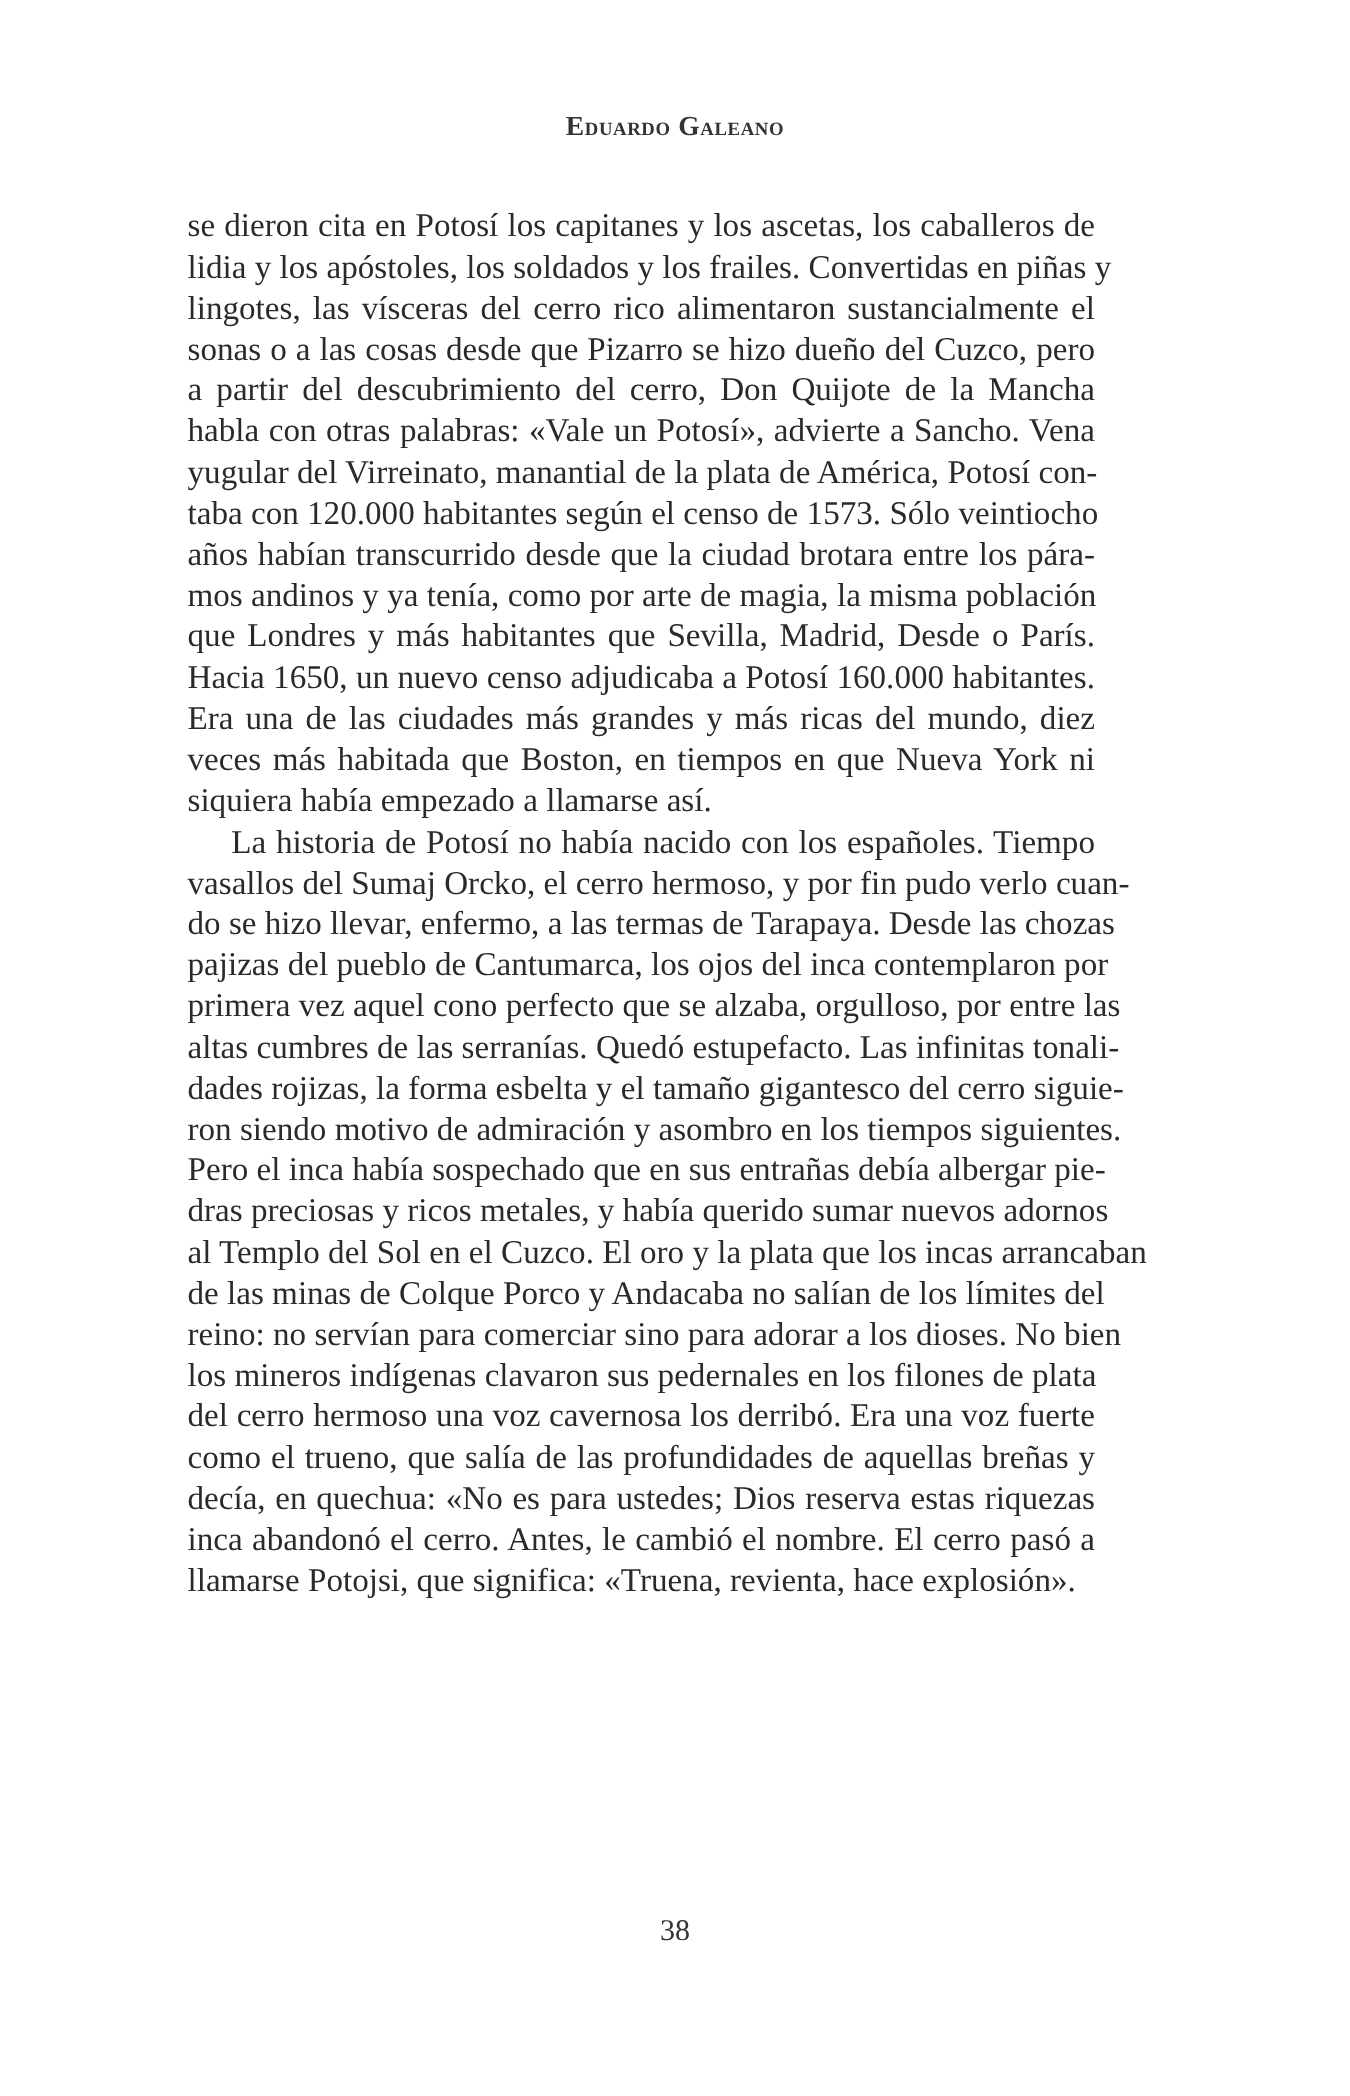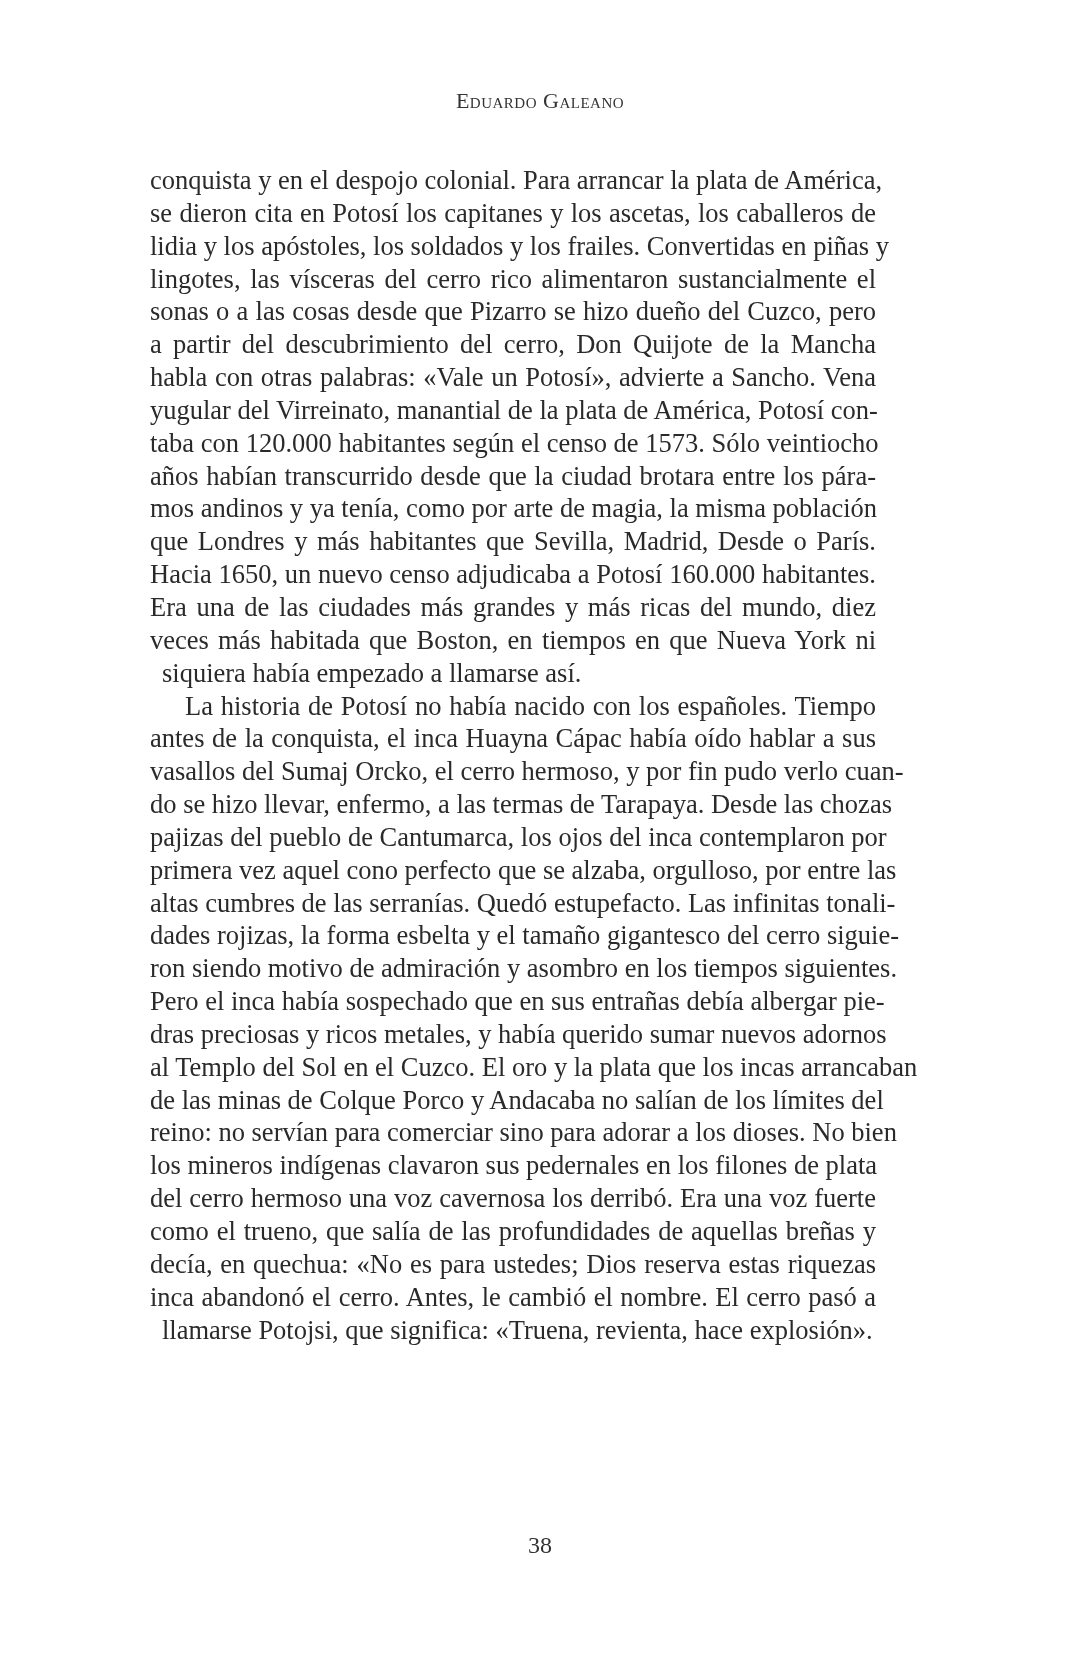--- a/index.html
+++ b/index.html
@@ -31,6 +31,7 @@
     letter-spacing: 0.5px;
     font-variant: small-caps;
     color: #333;
+    font-weight: bold;
   }
   .body-text {
     position: absolute;

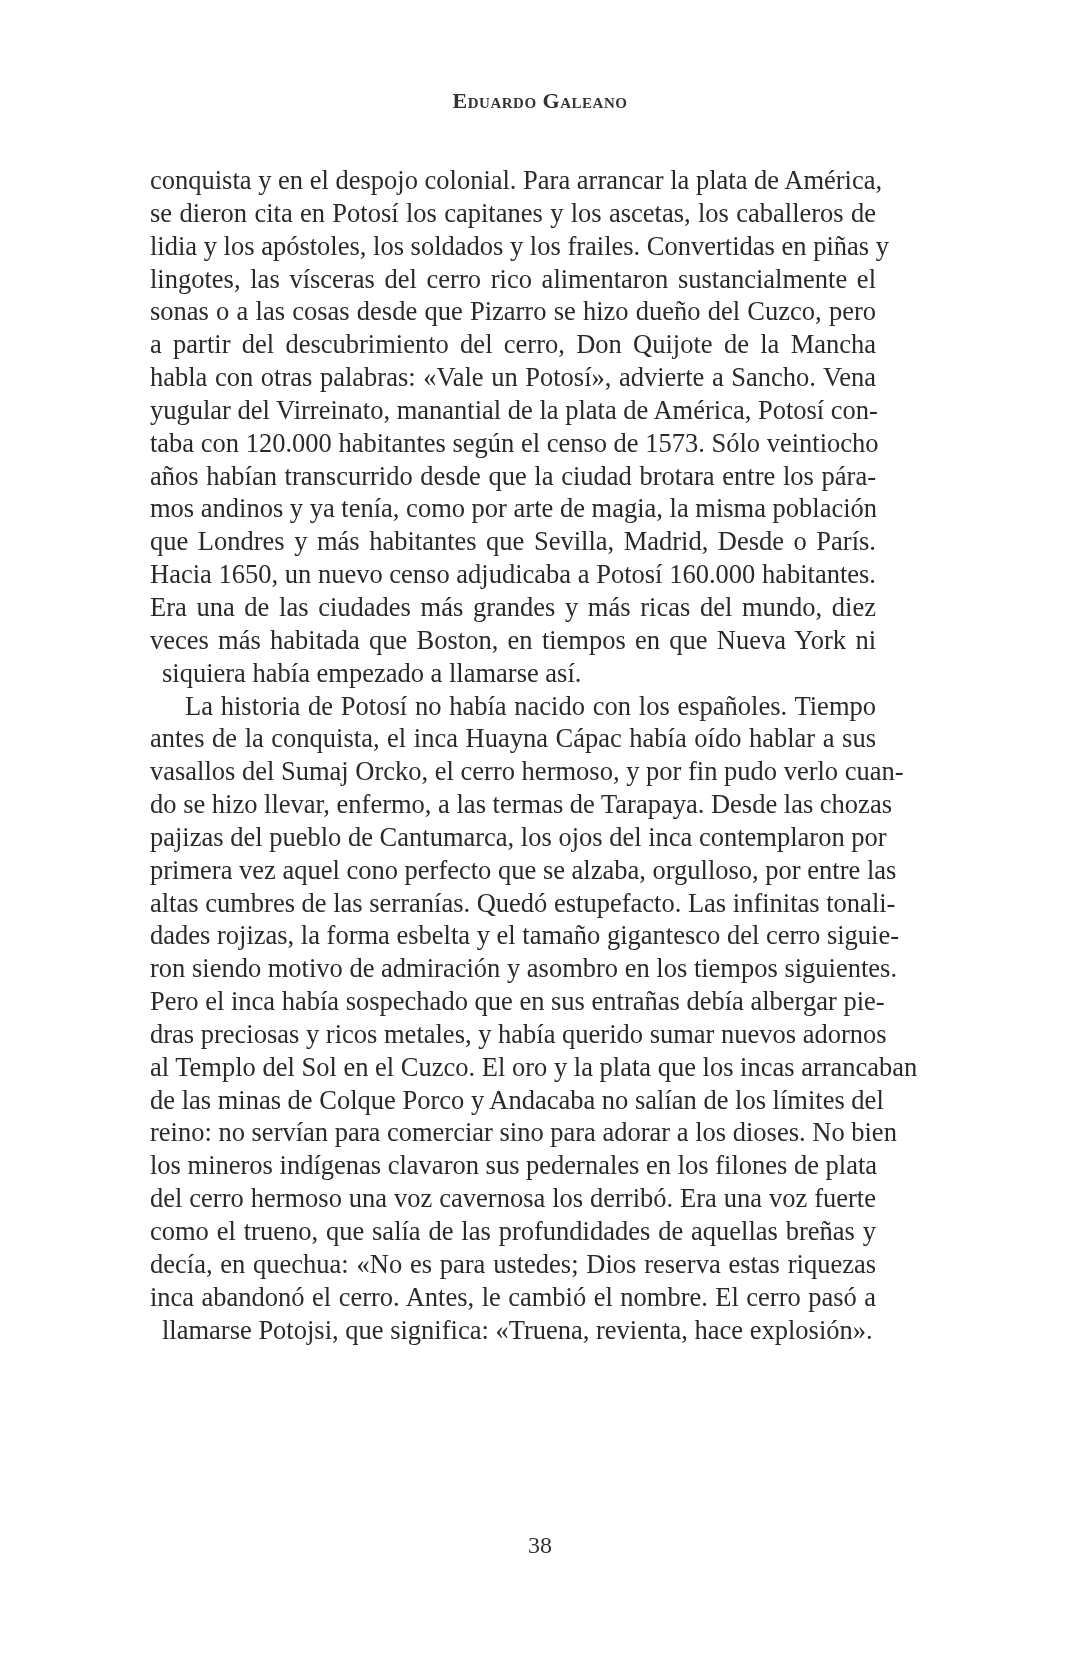--- a/index.html
+++ b/index.html
@@ -76,7 +76,6 @@
 
   <div class="body-text">
     <div>
-      <span class="line">conquista y en el despojo colonial. Para arrancar la plata de América,</span>
       <span class="line">se dieron cita en Potosí los capitanes y los ascetas, los caballeros de</span>
       <span class="line">lidia y los apóstoles, los soldados y los frailes. Convertidas en piñas y</span>
       <span class="line">lingotes, las vísceras del cerro rico alimentaron sustancialmente el</span>

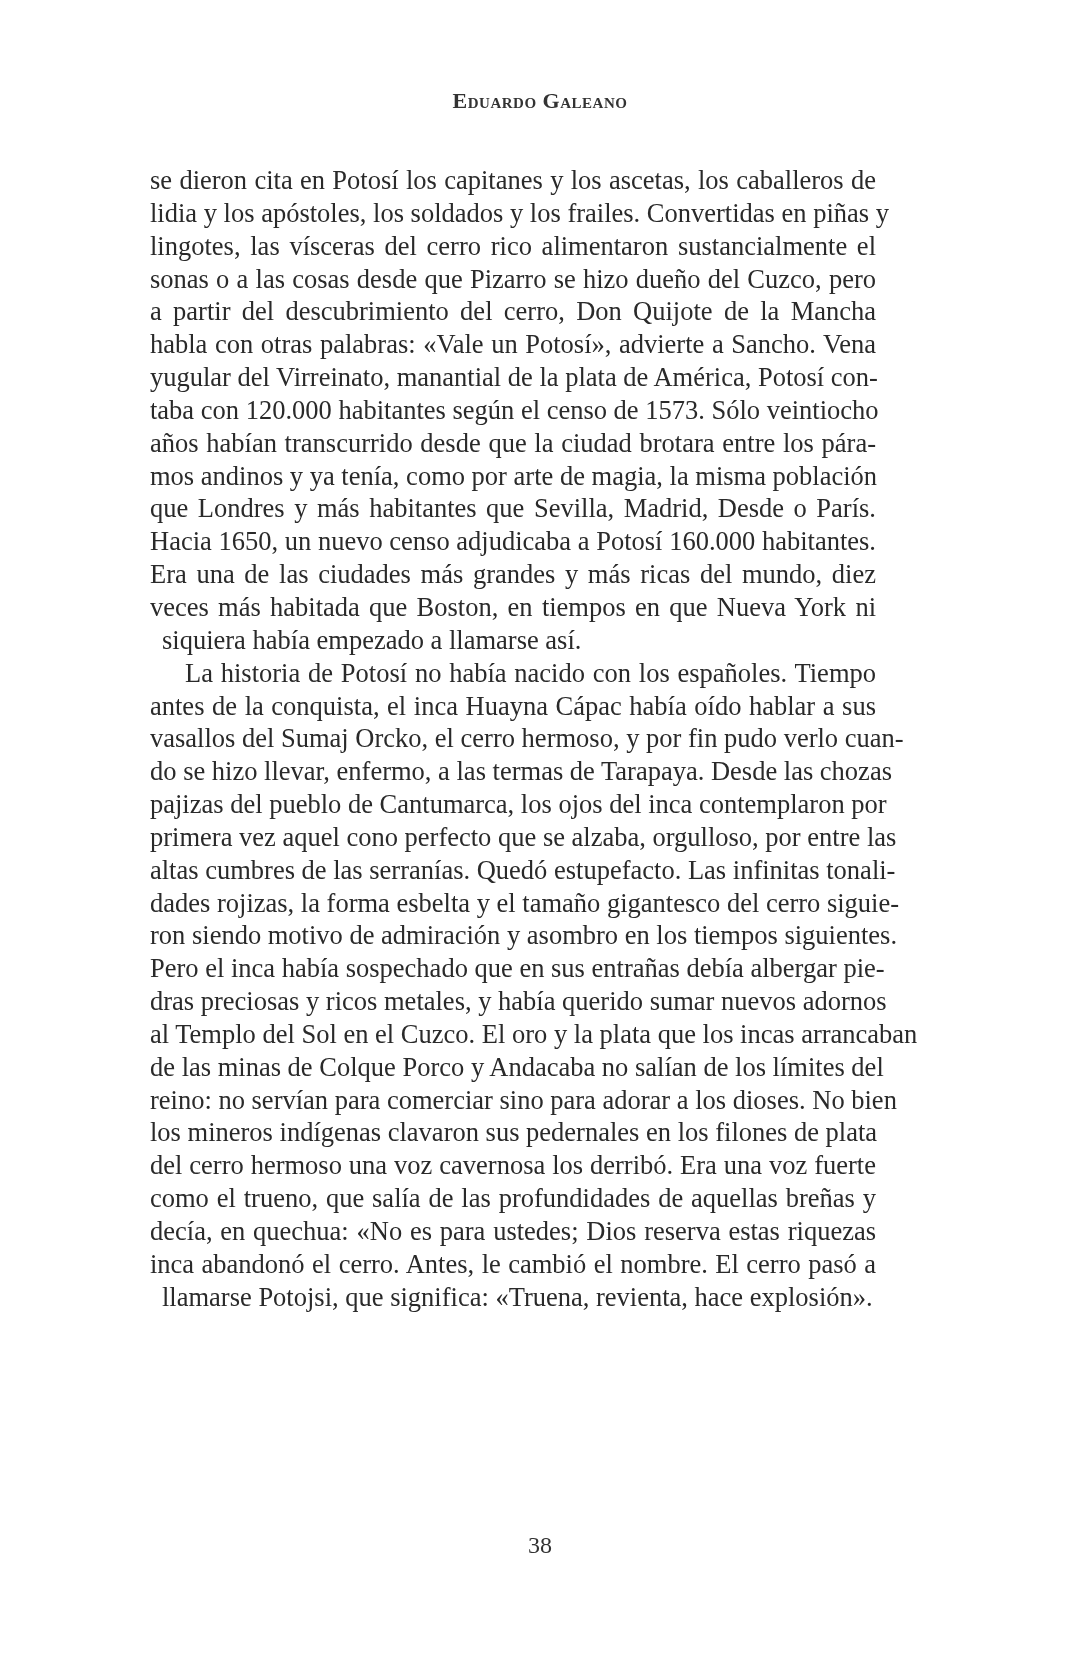--- a/index.html
+++ b/index.html
@@ -50,7 +50,6 @@
   }
   .line.last {
     text-align-last: left;
-    margin-left: 12px;
   }
   .line.indent {
     padding-left: 35px;

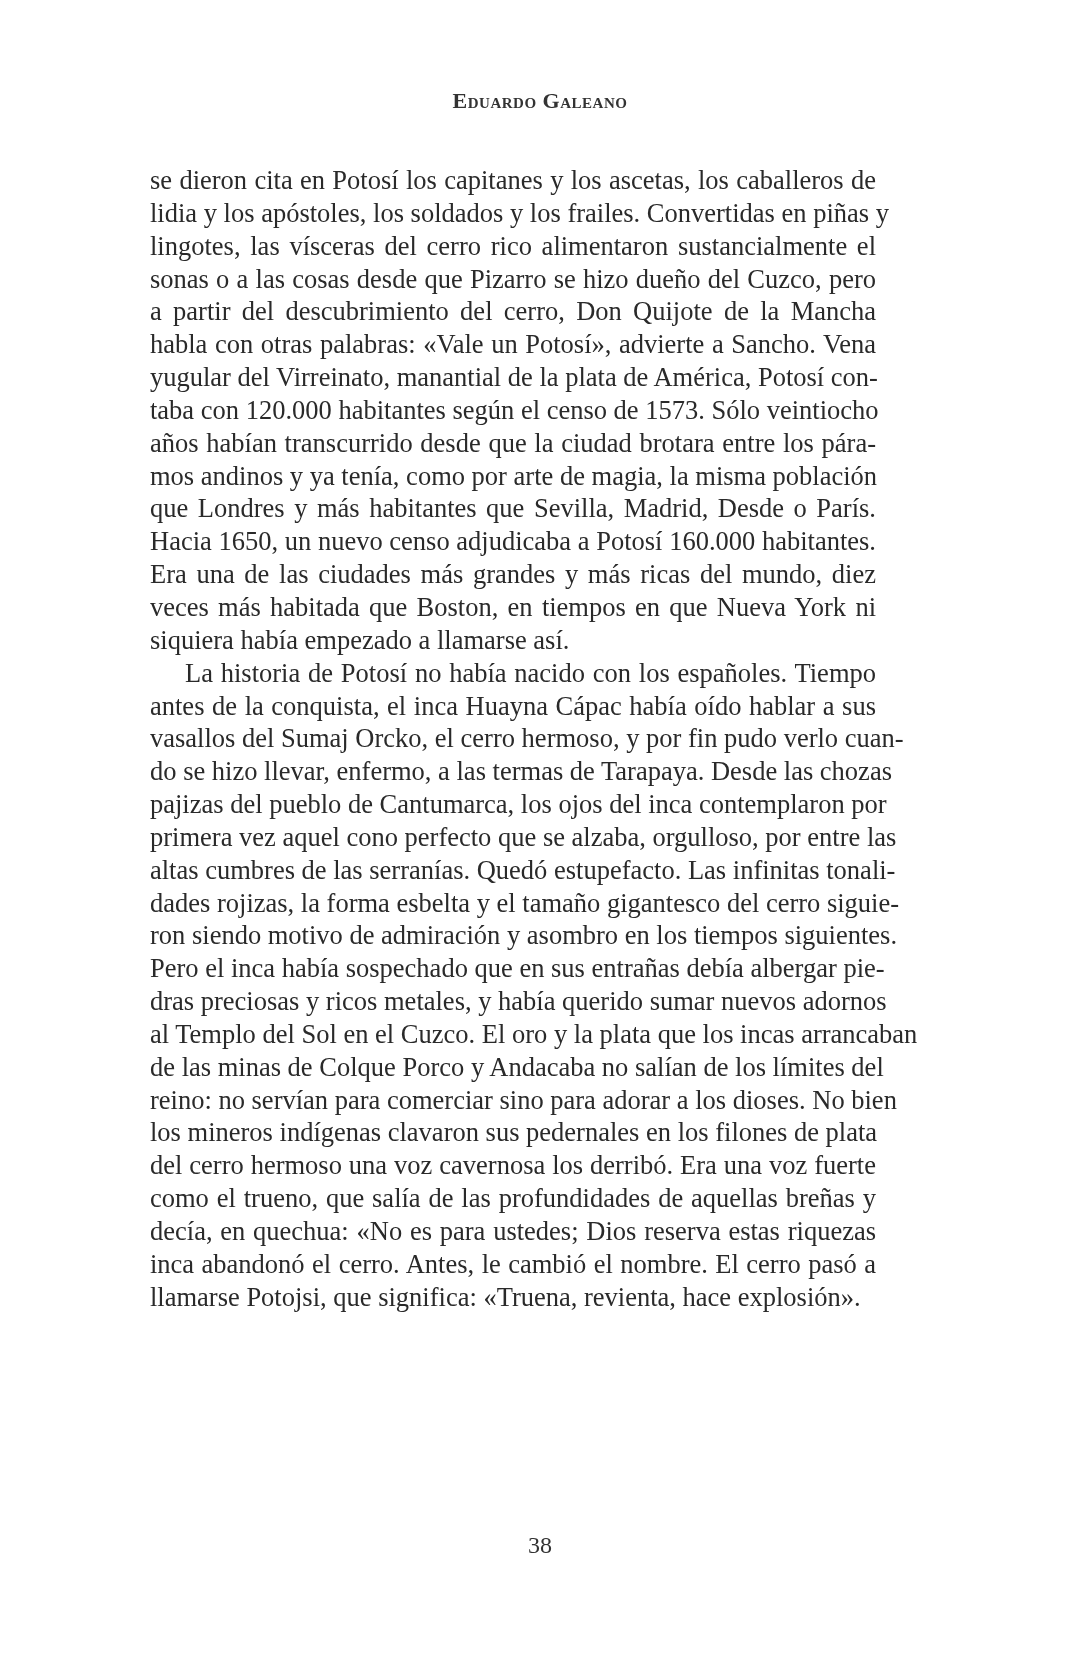--- a/index.html
+++ b/index.html
@@ -93,7 +93,6 @@
     </div>
     <div>
       <span class="line indent">La historia de Potosí no había nacido con los españoles. Tiempo</span>
-      <span class="line">antes de la conquista, el inca Huayna Cápac había oído hablar a sus</span>
       <span class="line">vasallos del Sumaj Orcko, el cerro hermoso, y por fin pudo verlo cuan-</span>
       <span class="line">do se hizo llevar, enfermo, a las termas de Tarapaya. Desde las chozas</span>
       <span class="line">pajizas del pueblo de Cantumarca, los ojos del inca contemplaron por</span>

